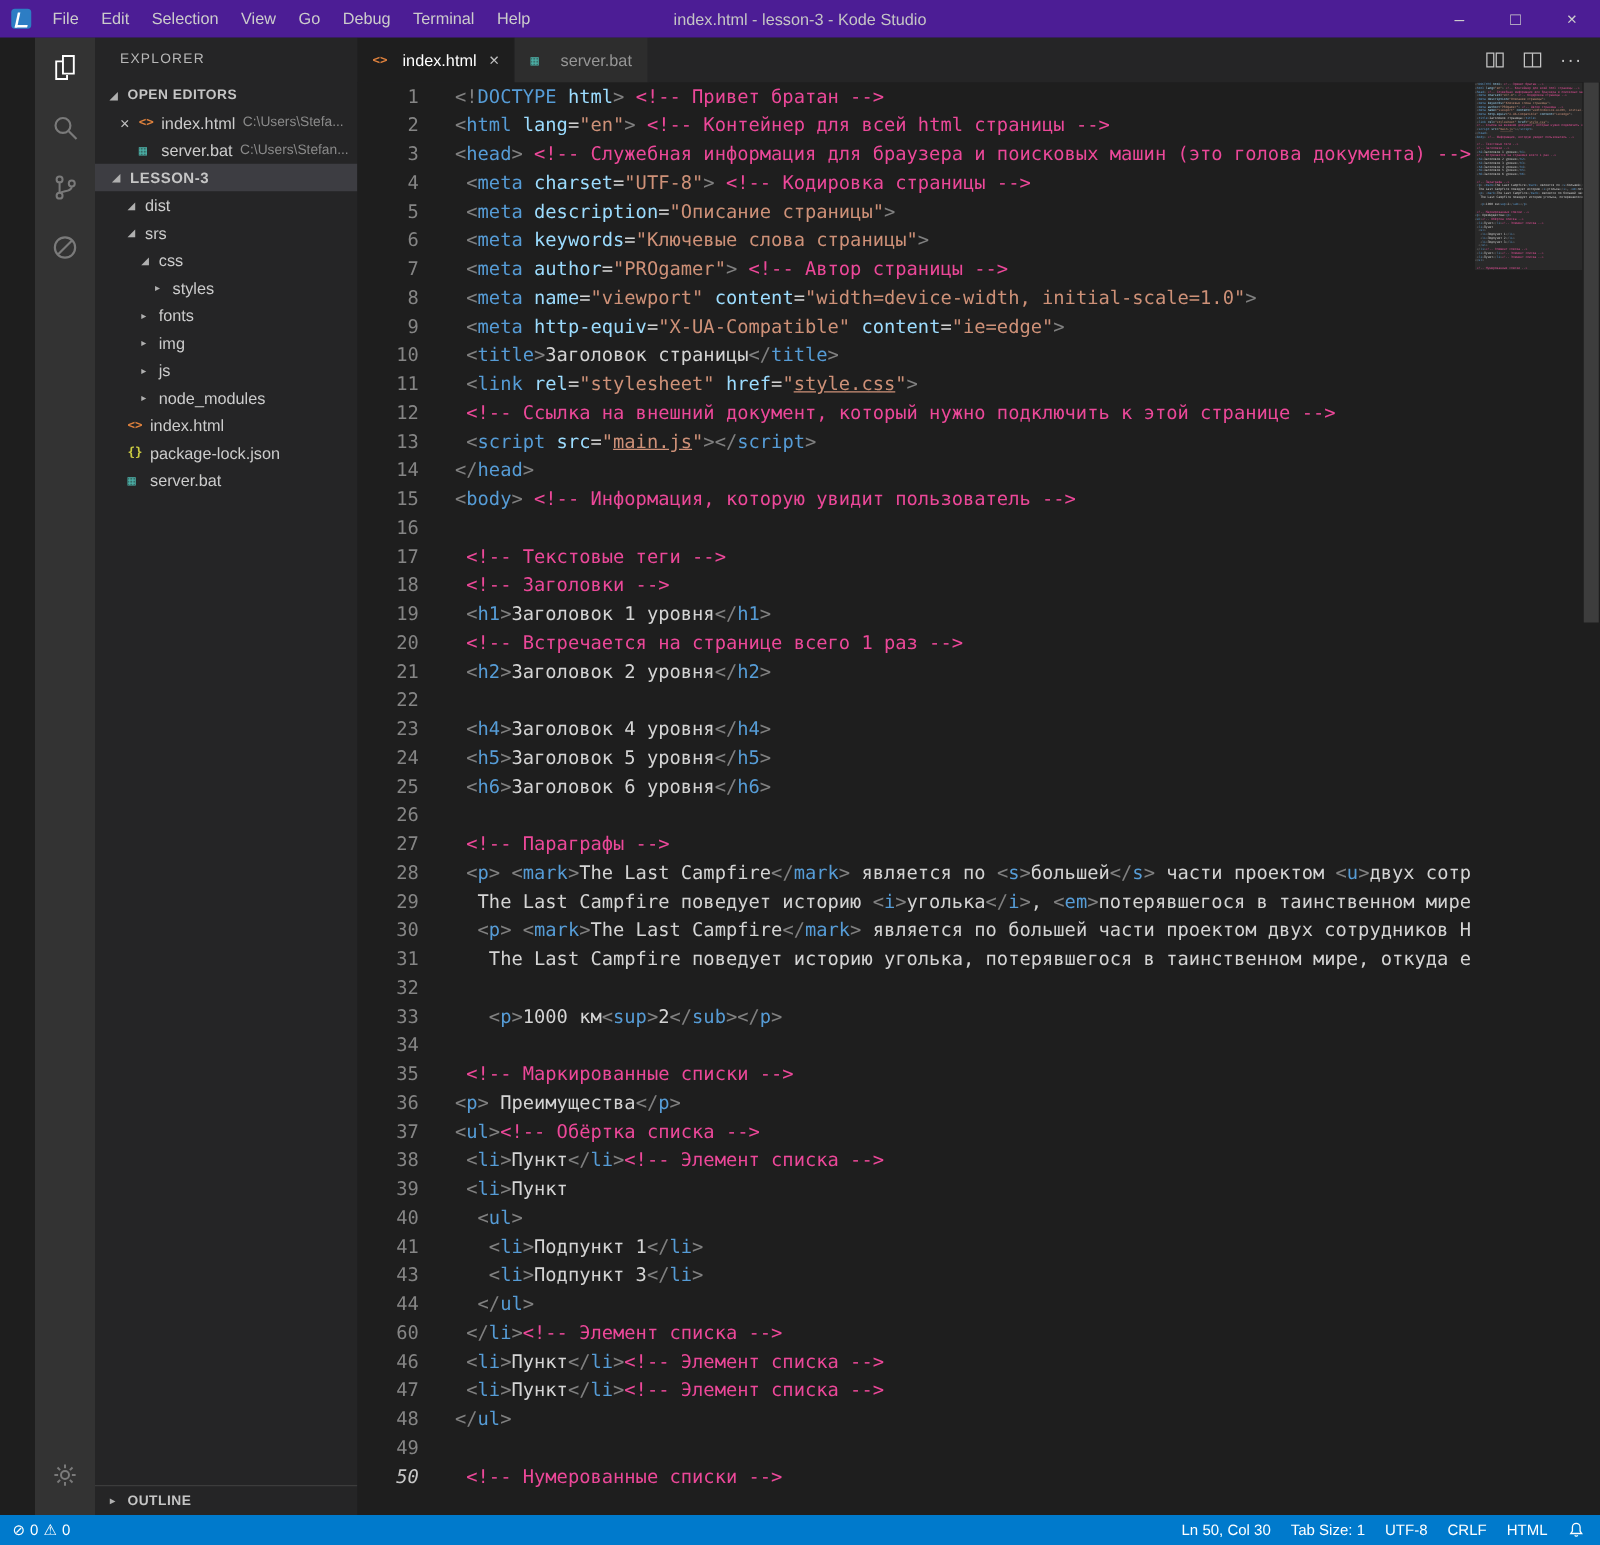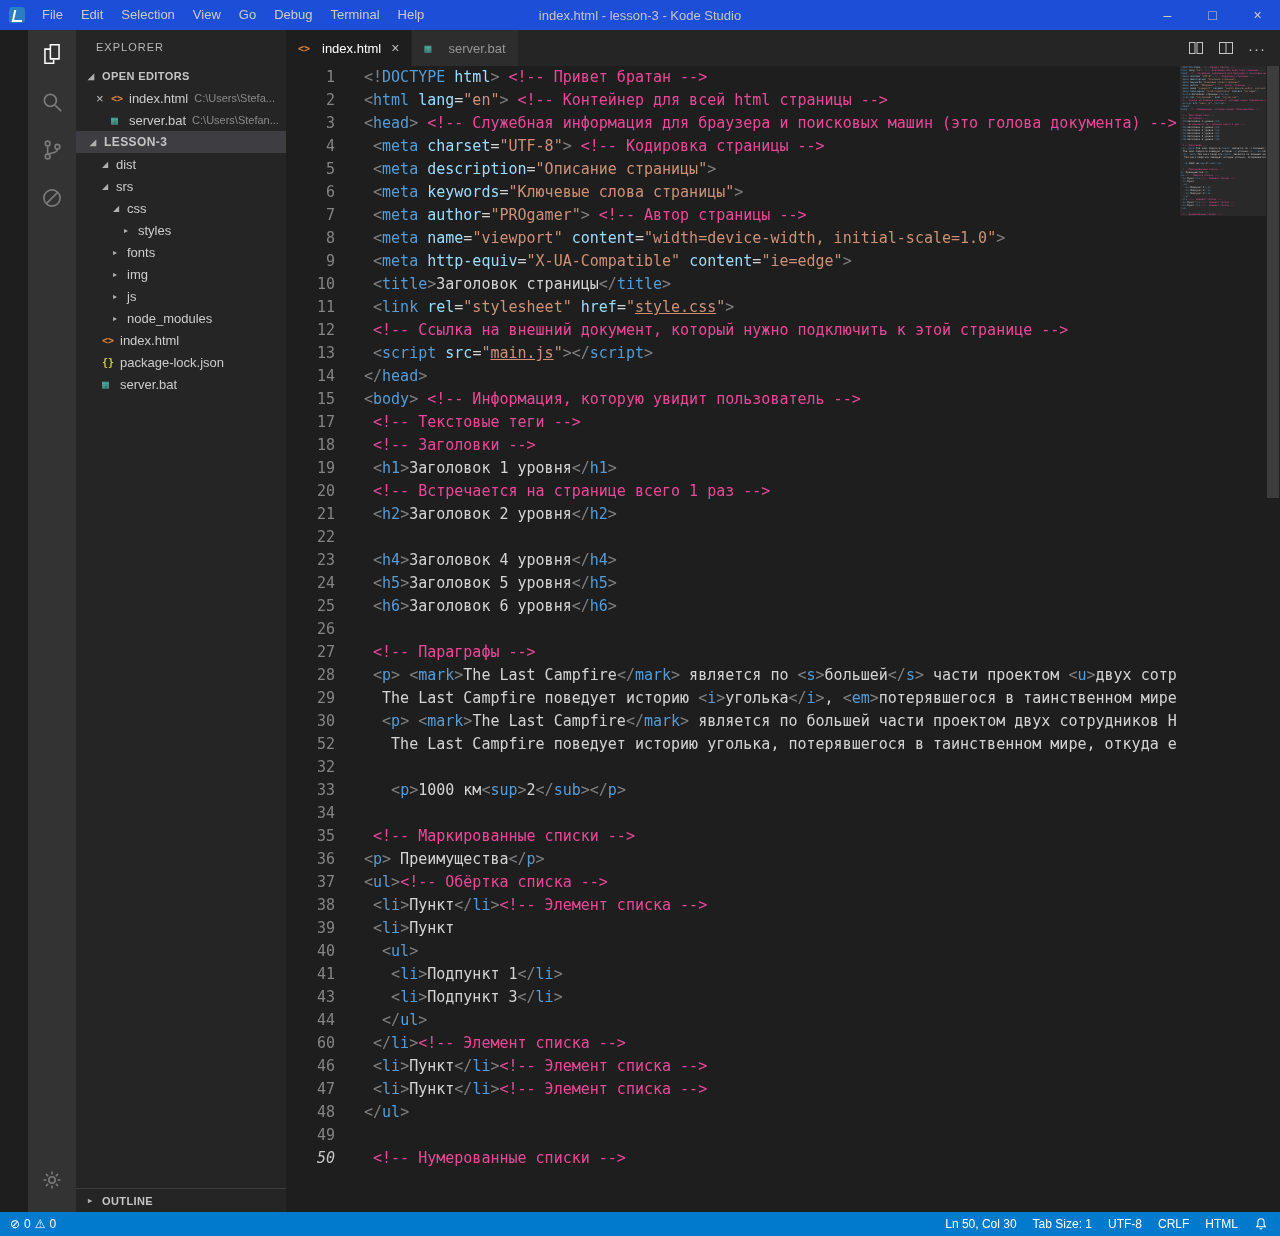--- a/index.html
+++ b/index.html
@@ -7,7 +7,7 @@
               font-family:"Liberation Sans", sans-serif; }
 
   
-  .titlebar { height:30px; background:#1d4ed8; display:flex; align-items:center;
+  .titlebar { height:30px; background:#4c1d95; display:flex; align-items:center;
               color:#cccccc; font-size:13px; position:relative;justify-content:space-between; }
   .logo { width:16px; height:16px; margin:0 8px 0 9px; border-radius:3px;
           background:#2d7dc4; position:relative; flex:none; }

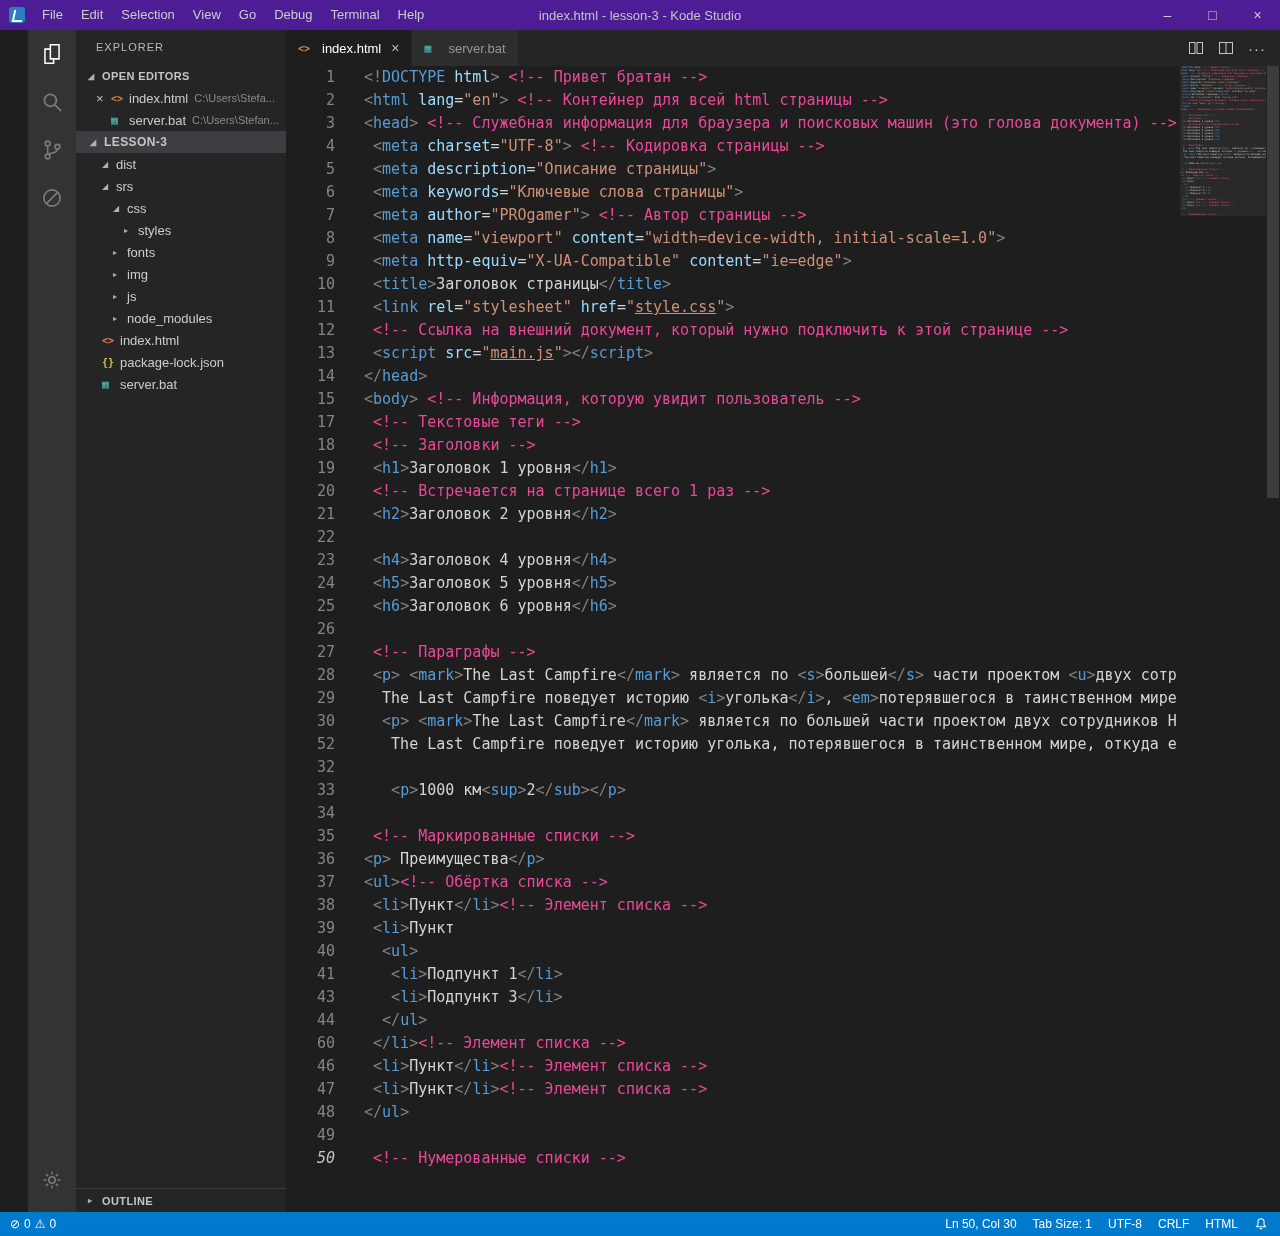--- a/index.html
+++ b/index.html
@@ -315,6 +315,10 @@
           <div class="line">
             <span class="ln">15</span>
             <span class="lc"><span class="tk-pun">&lt;</span><span class="tk-tag">body</span><span class="tk-pun">&gt;</span><span class="tk-txt"> </span><span class="tk-com">&lt;!-- Информация, которую увидит пользователь --&gt;</span></span>
+          </div>
+          <div class="line">
+            <span class="ln">16</span>
+            <span class="lc"></span>
           </div>
           <div class="line">
             <span class="ln">17</span>

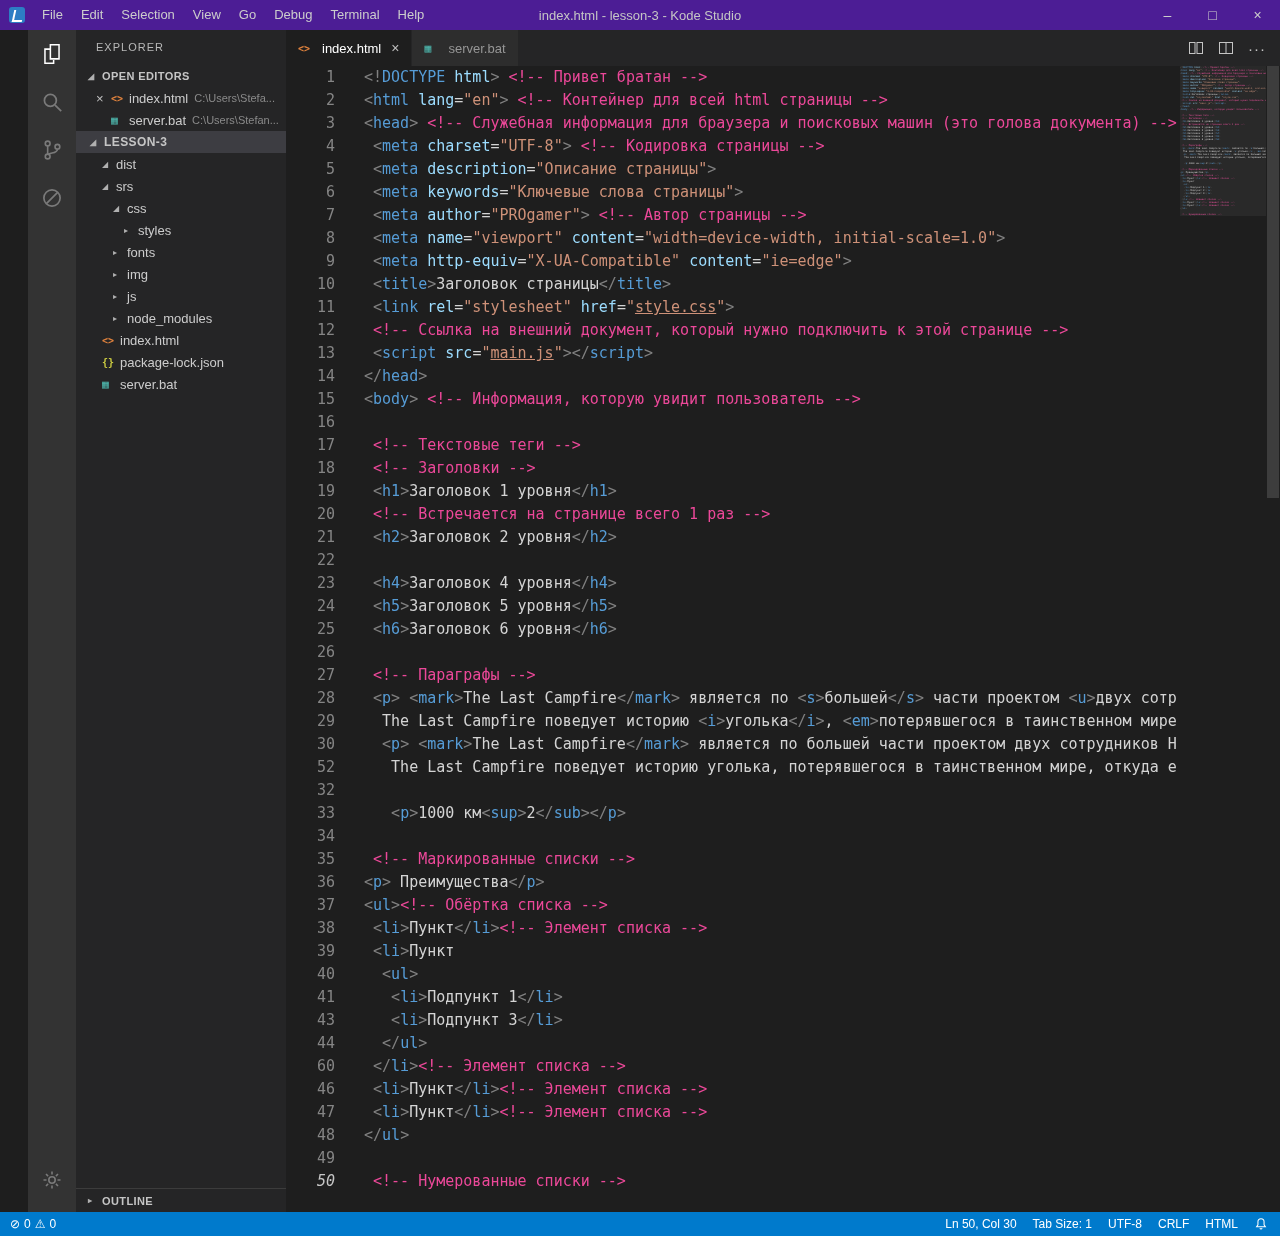--- a/index.html
+++ b/index.html
@@ -376,7 +376,7 @@
             <span class="lc"><span class="tk-txt">  </span><span class="tk-pun">&lt;</span><span class="tk-tag">p</span><span class="tk-pun">&gt;</span><span class="tk-txt"> </span><span class="tk-pun">&lt;</span><span class="tk-tag">mark</span><span class="tk-pun">&gt;</span><span class="tk-txt">The Last Campfire</span><span class="tk-pun">&lt;/</span><span class="tk-tag">mark</span><span class="tk-pun">&gt;</span><span class="tk-txt"> является по большей части проектом двух сотрудников H</span></span>
           </div>
           <div class="line">
-            <span class="ln">52</span>
+            <span class="ln">31</span>
             <span class="lc"><span class="tk-txt">   The Last Campfire поведует историю уголька, потерявшегося в таинственном мире, откуда е</span></span>
           </div>
           <div class="line">

